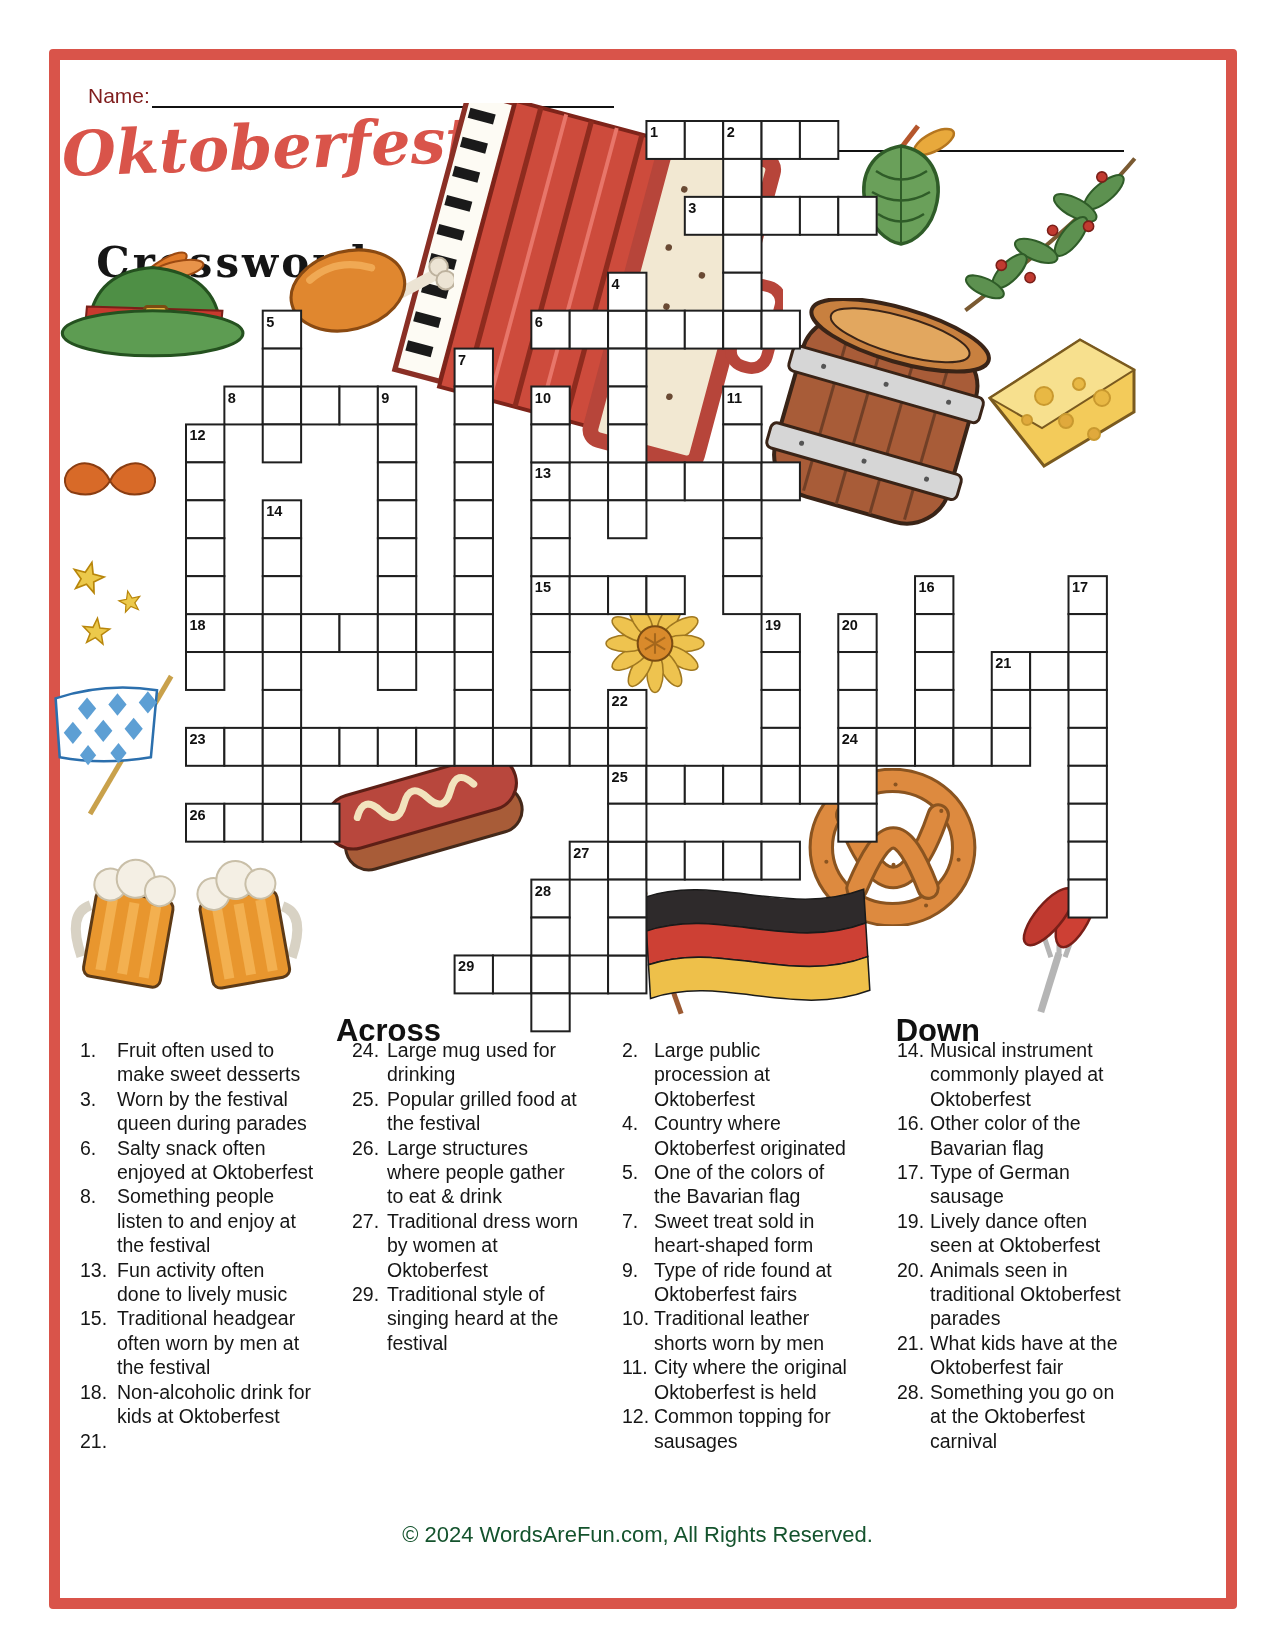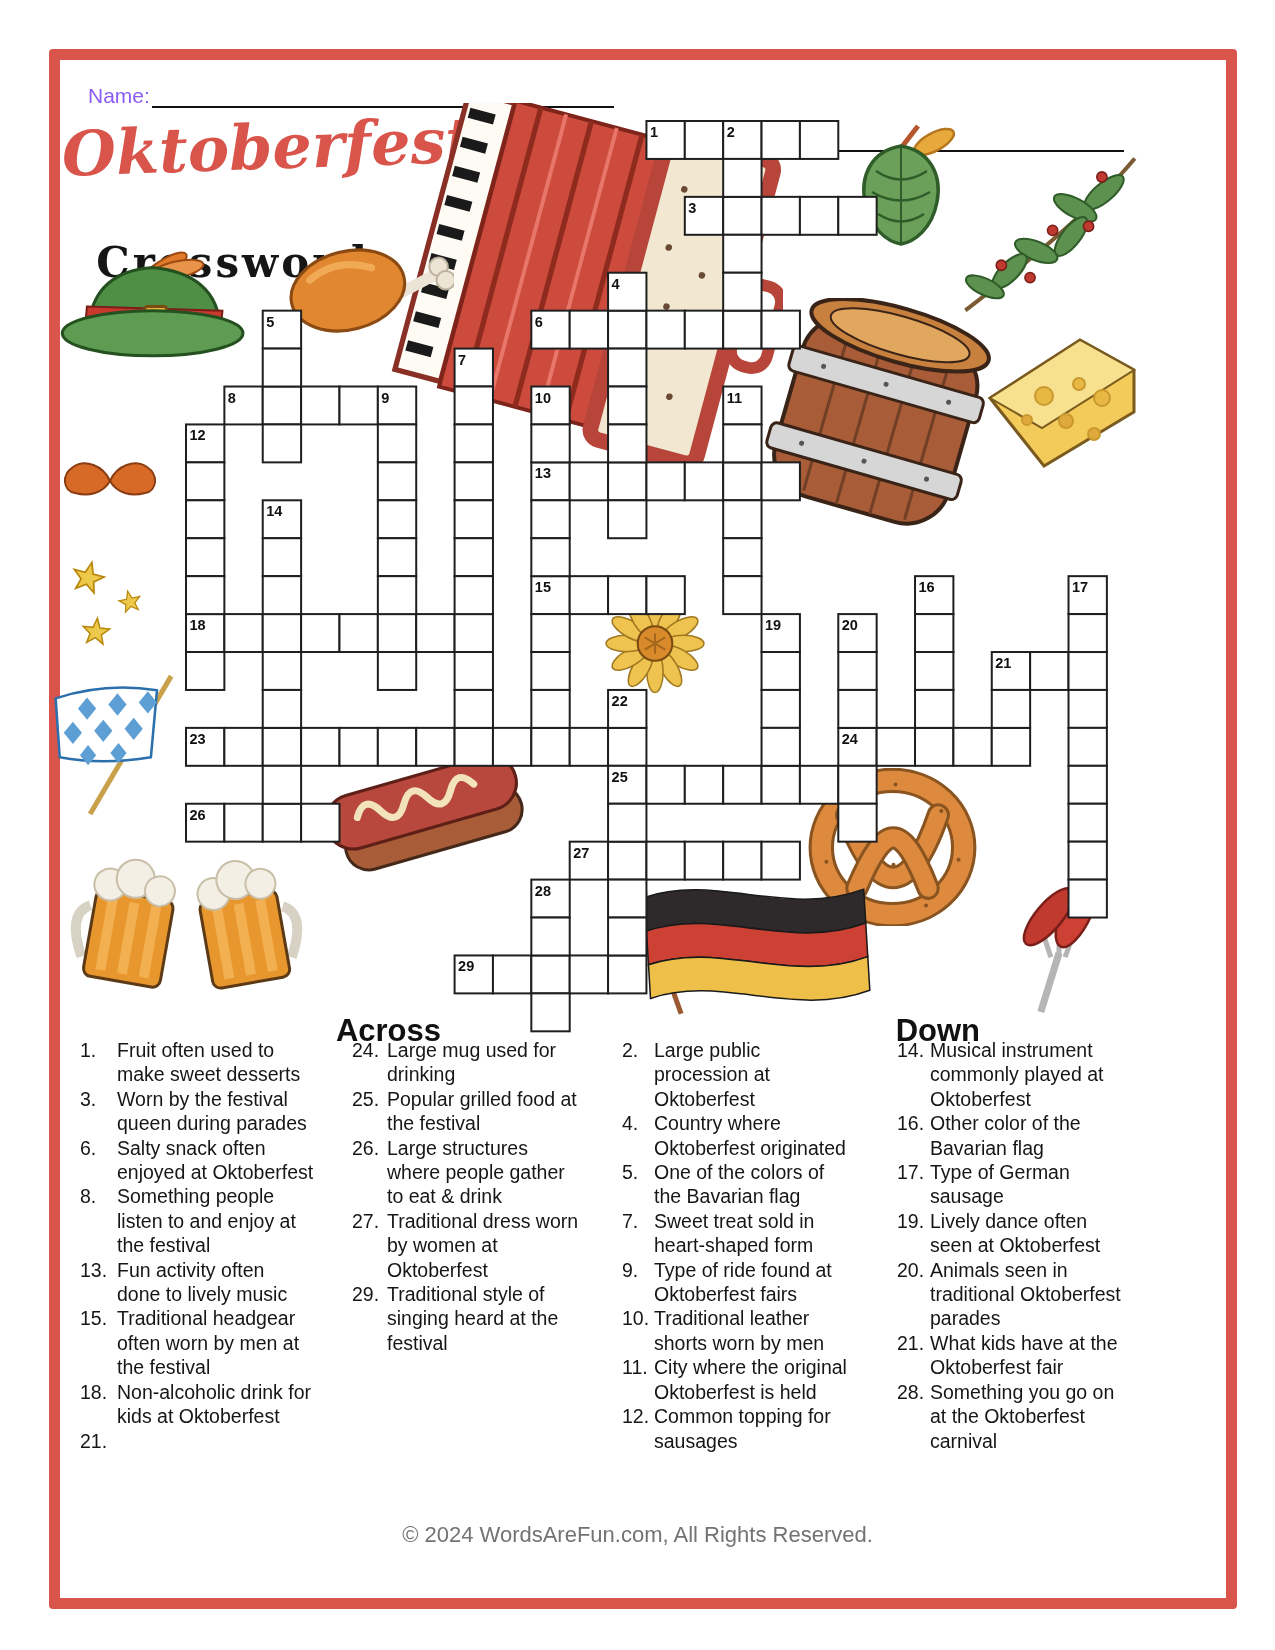--- a/index.html
+++ b/index.html
@@ -8,7 +8,7 @@
   .frame{position:absolute;left:49px;top:49px;right:38px;bottom:41px;
          border:11px solid #d9544a;border-radius:4px;pointer-events:none;}
   
-  .field-row{position:absolute;top:84px;font-size:21px;color:#8b5cf6;white-space:nowrap;}
+  .field-row{position:absolute;top:84px;font-size:21px;color:#7f1d1d;white-space:nowrap;}
   #name-row{left:88px;} #date-row{left:782px;margin-top:44px;}
   .fill-line{display:inline-block;border-bottom:2px solid #111;height:20px;vertical-align:bottom;margin-left:2px;}
   #name-row .fill-line{width:462px;} #date-row .fill-line{width:290px;}

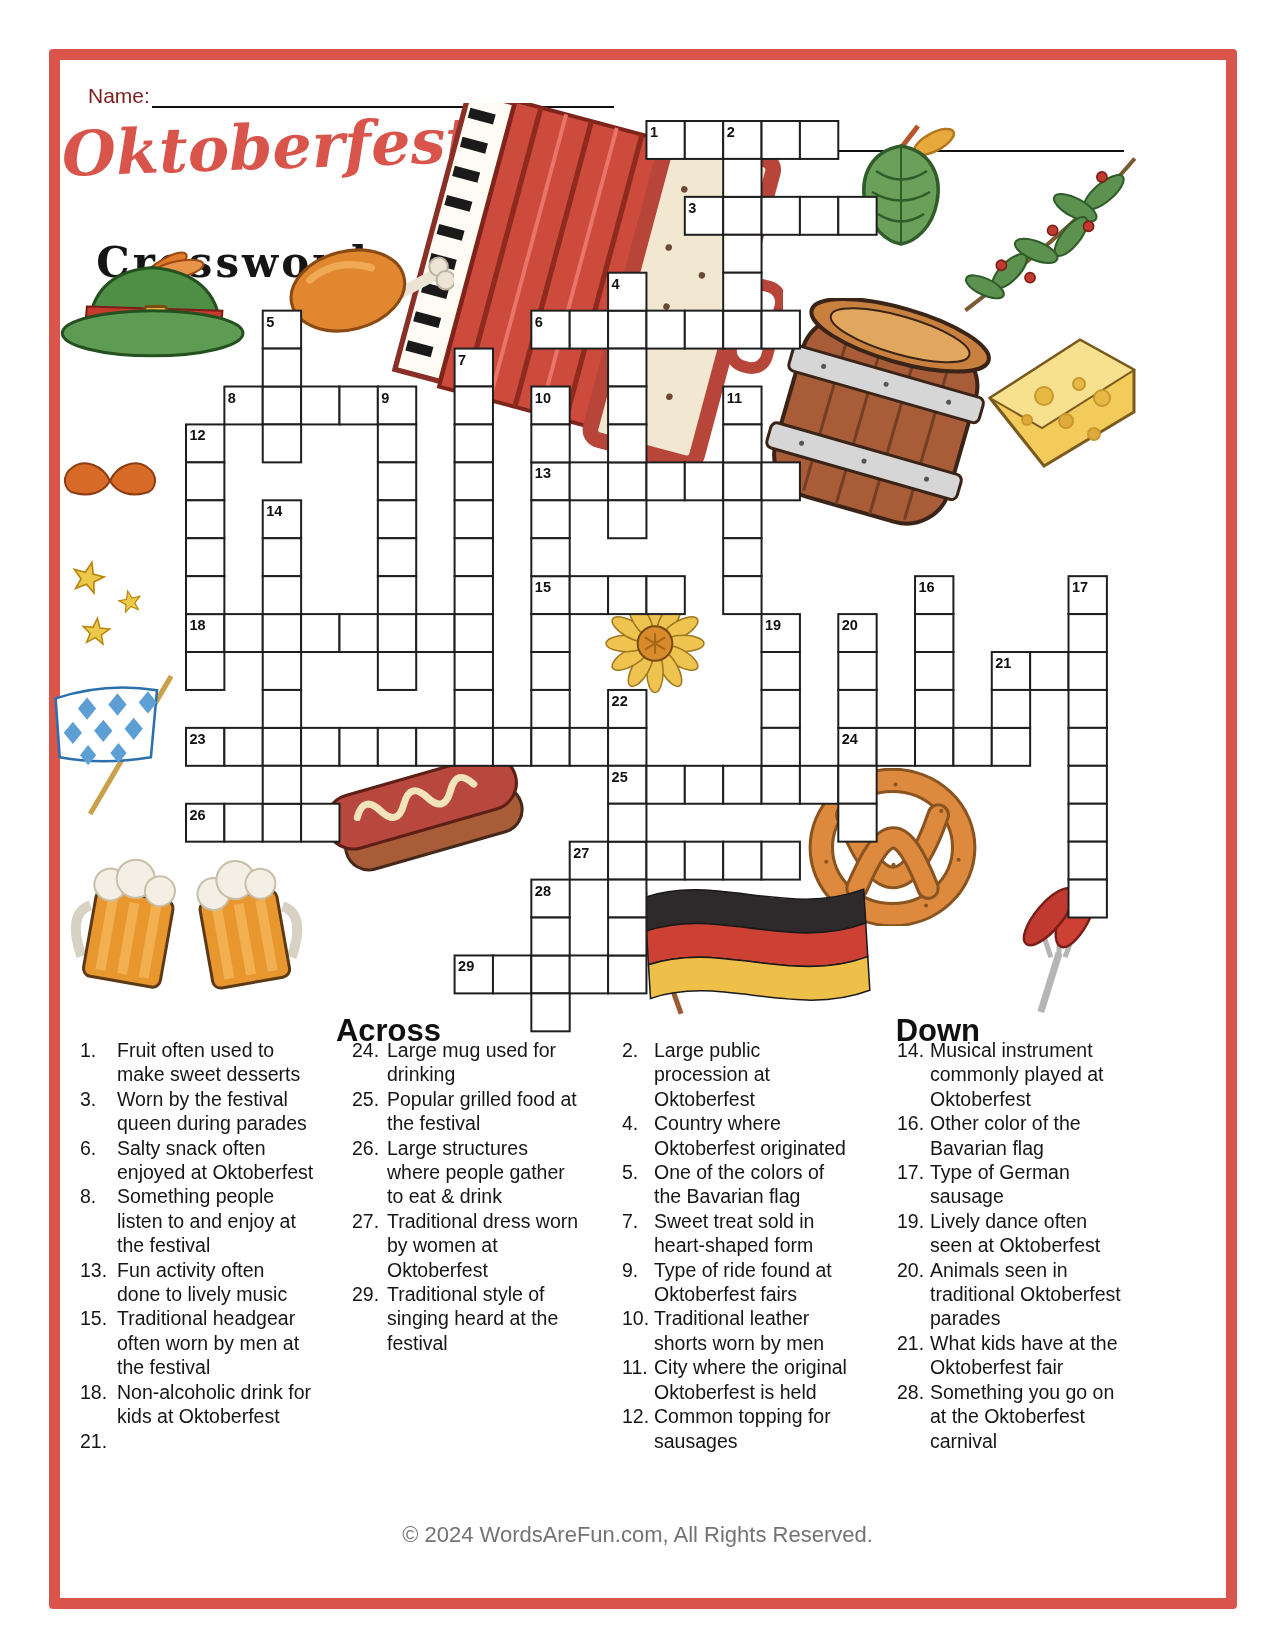--- a/index.html
+++ b/index.html
@@ -30,7 +30,7 @@
   .clue .n{flex:0 0 37px;}
   #clue-col-a2 .n{flex-basis:35px;} #clue-col-d1 .n{flex-basis:32px;} #clue-col-d2 .n{flex-basis:33px;}
   .clue .t{flex:1;white-space:pre-line;}
-  .footer{position:absolute;left:0;top:1522px;width:1275px;text-align:center;font-size:22px;color:#737373;z-index:6;}
+  .footer{position:absolute;left:0;top:1522px;width:1275px;text-align:center;font-size:22px;color:#14532d;z-index:6;}
   
   .illo{position:absolute;z-index:1;}
   #il-accordion{left:388px;top:103px;} #il-hops{left:836px;top:116px;}

